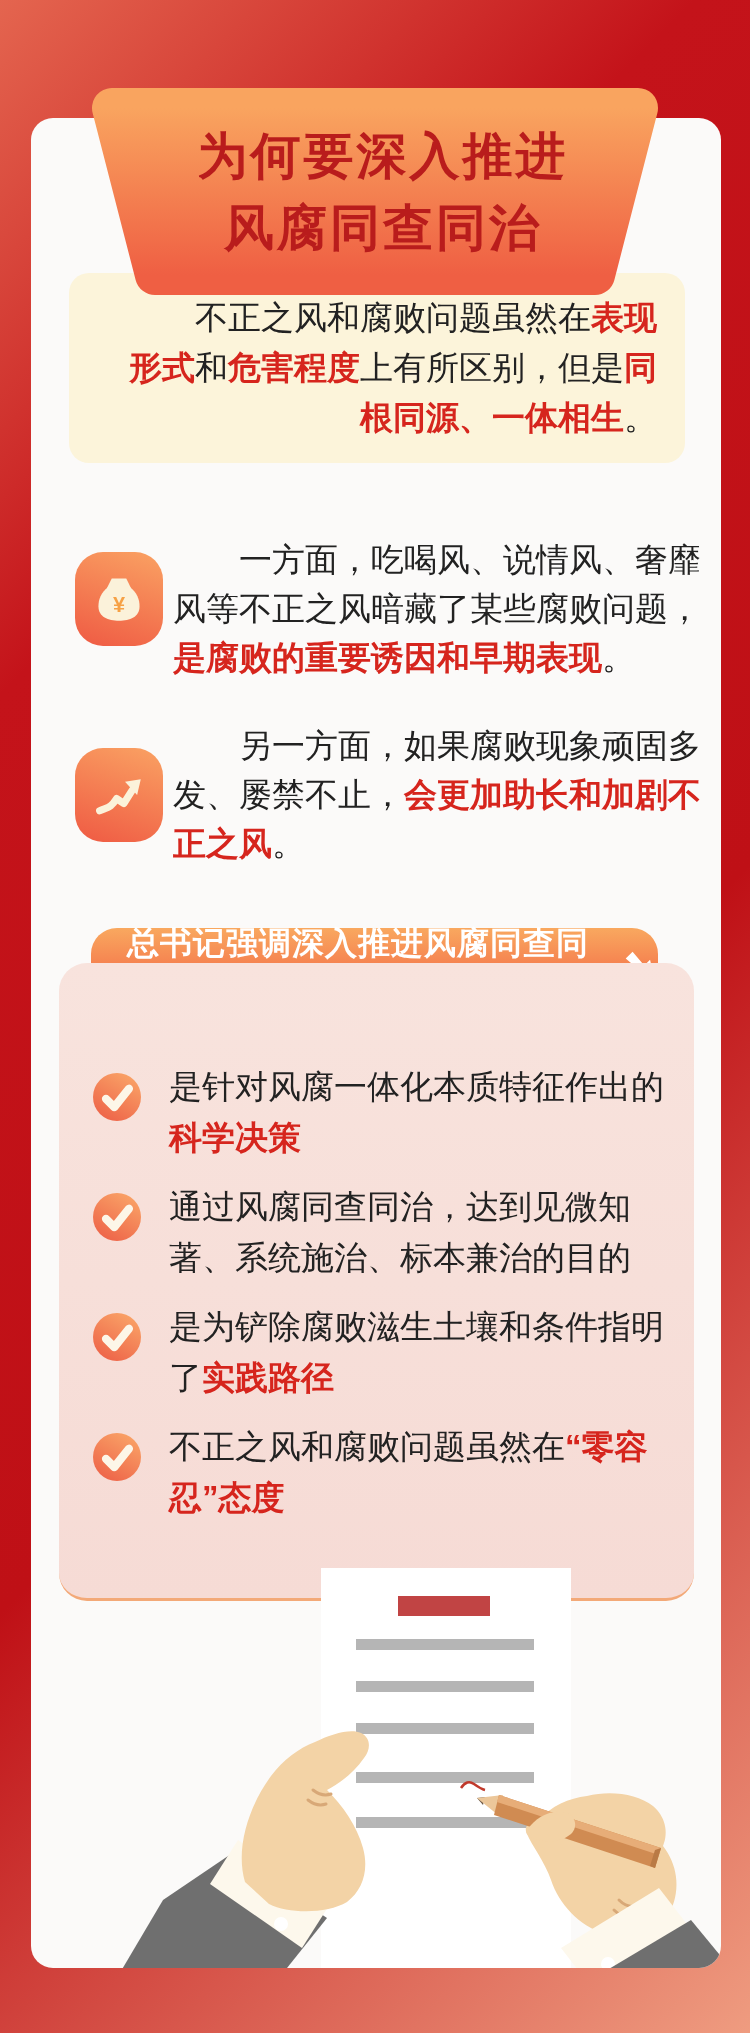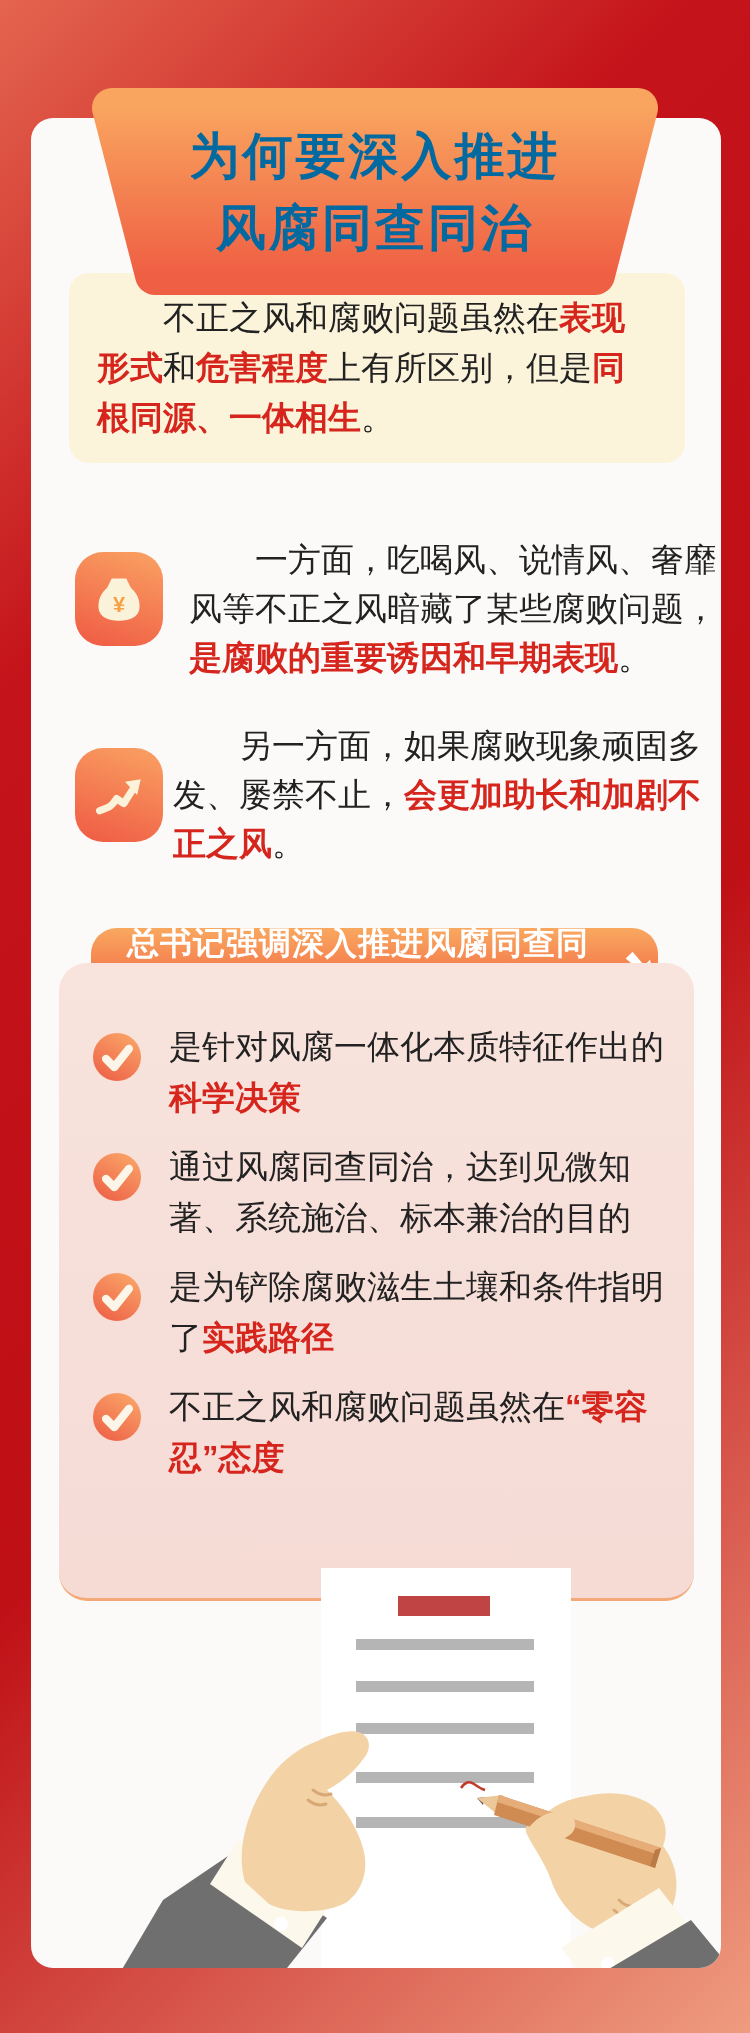--- a/index.html
+++ b/index.html
@@ -16,9 +16,9 @@
   .title-banner{position:absolute;left:92px;top:88px;width:566px;height:207px;}
   .title-banner svg{position:absolute;left:0;top:0;}
   .title-text{
-    position:absolute;left:0;top:0;width:100%;height:100%;
+    position:absolute;left:8px;top:0;width:100%;height:100%;
     display:flex;flex-direction:column;justify-content:center;align-items:center;
-    color:#0369a1;font-family:"Liberation Serif",serif;font-weight:700;
+    color:#b91c1c;font-family:"Liberation Serif",serif;font-weight:700;
     font-size:50px;line-height:72px;letter-spacing:3px;text-align:center;
   }
   

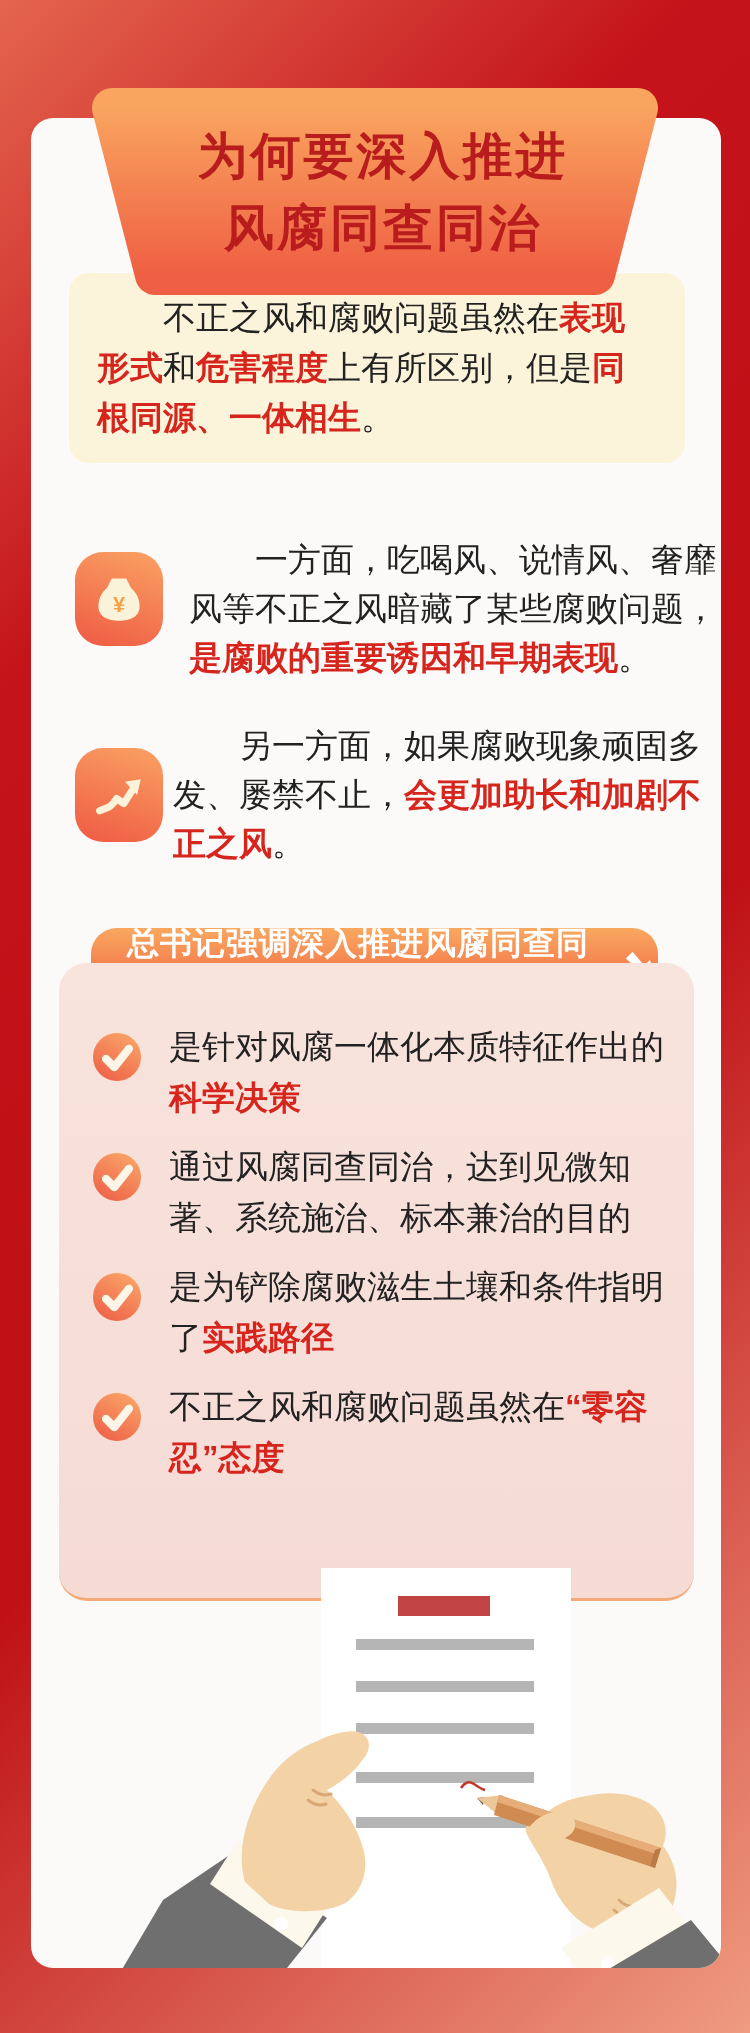--- a/index.html
+++ b/index.html
@@ -25,7 +25,7 @@
   .intro-box{
     position:absolute;left:38px;top:155px;width:616px;box-sizing:border-box;
     padding:20px 28px;border-radius:20px;background:#fcf4da;
-    font-size:33px;line-height:50px;color:#222;font-weight:500;text-indent:2em;
+    font-size:33px;line-height:50px;color:#222;font-weight:500;text-indent:2em;text-align:right;
   }
   .em{color:#d6251d;font-weight:700;}
   

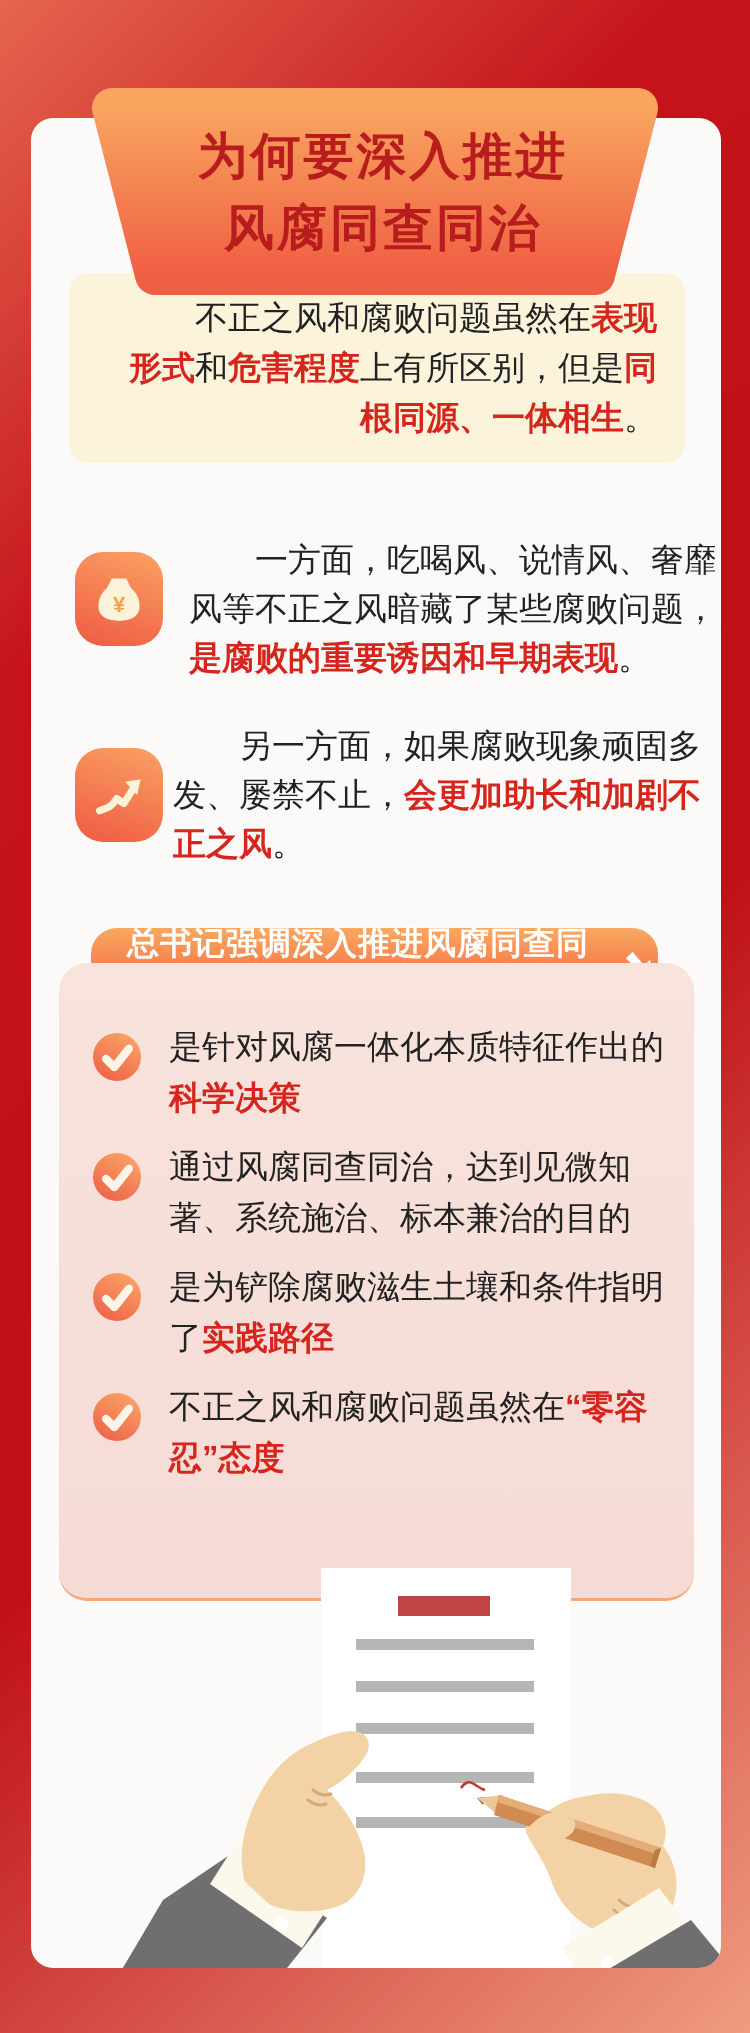--- a/index.html
+++ b/index.html
@@ -40,7 +40,7 @@
     position:absolute;left:142px;width:532px;
     font-size:33px;line-height:49px;color:#222;font-weight:500;text-indent:2em;
   }
-  .ptext-1{top:417px;margin-left:16px;}
+  .ptext-1{top:417px;}
   .ptext-2{top:603px;}
   
   .strong-banner{

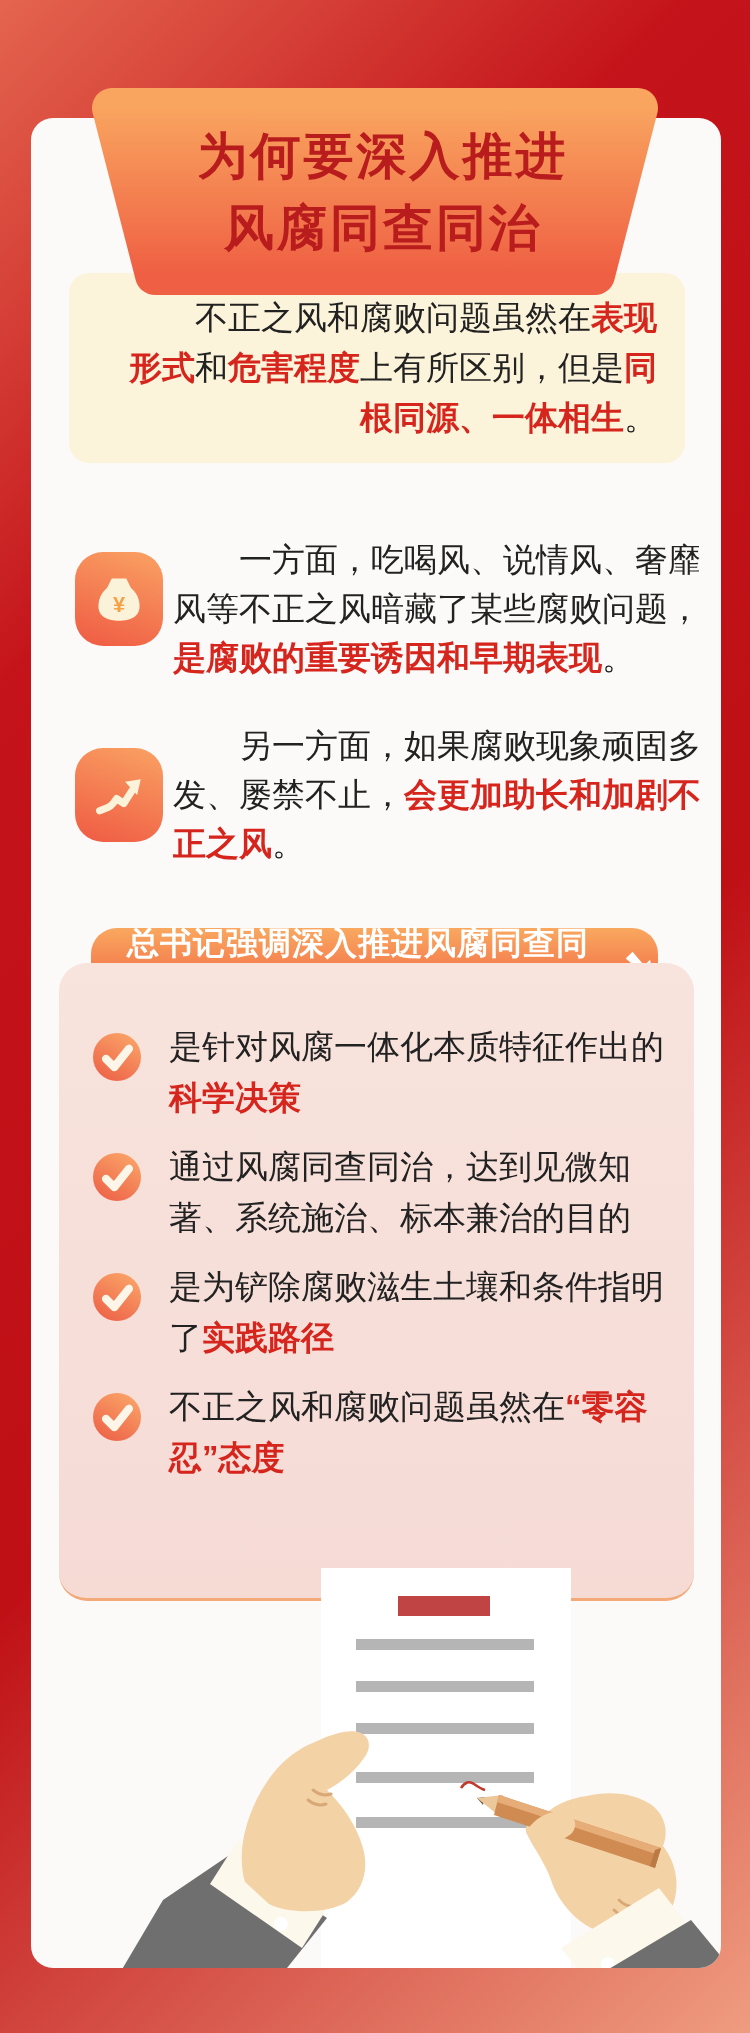--- a/index.html
+++ b/index.html
@@ -55,7 +55,7 @@
     position:absolute;left:28px;top:845px;width:635px;height:638px;border-radius:28px;
     background:linear-gradient(180deg,#f8e3dd,#f6dbd5);
     border-bottom:3px solid #f3a978;box-sizing:border-box;
-    padding:58px 0 0 30px;
+    padding:98px 0 0 30px;
   }
   .check-item{display:flex;margin-bottom:18px;}
   .check-icon{

